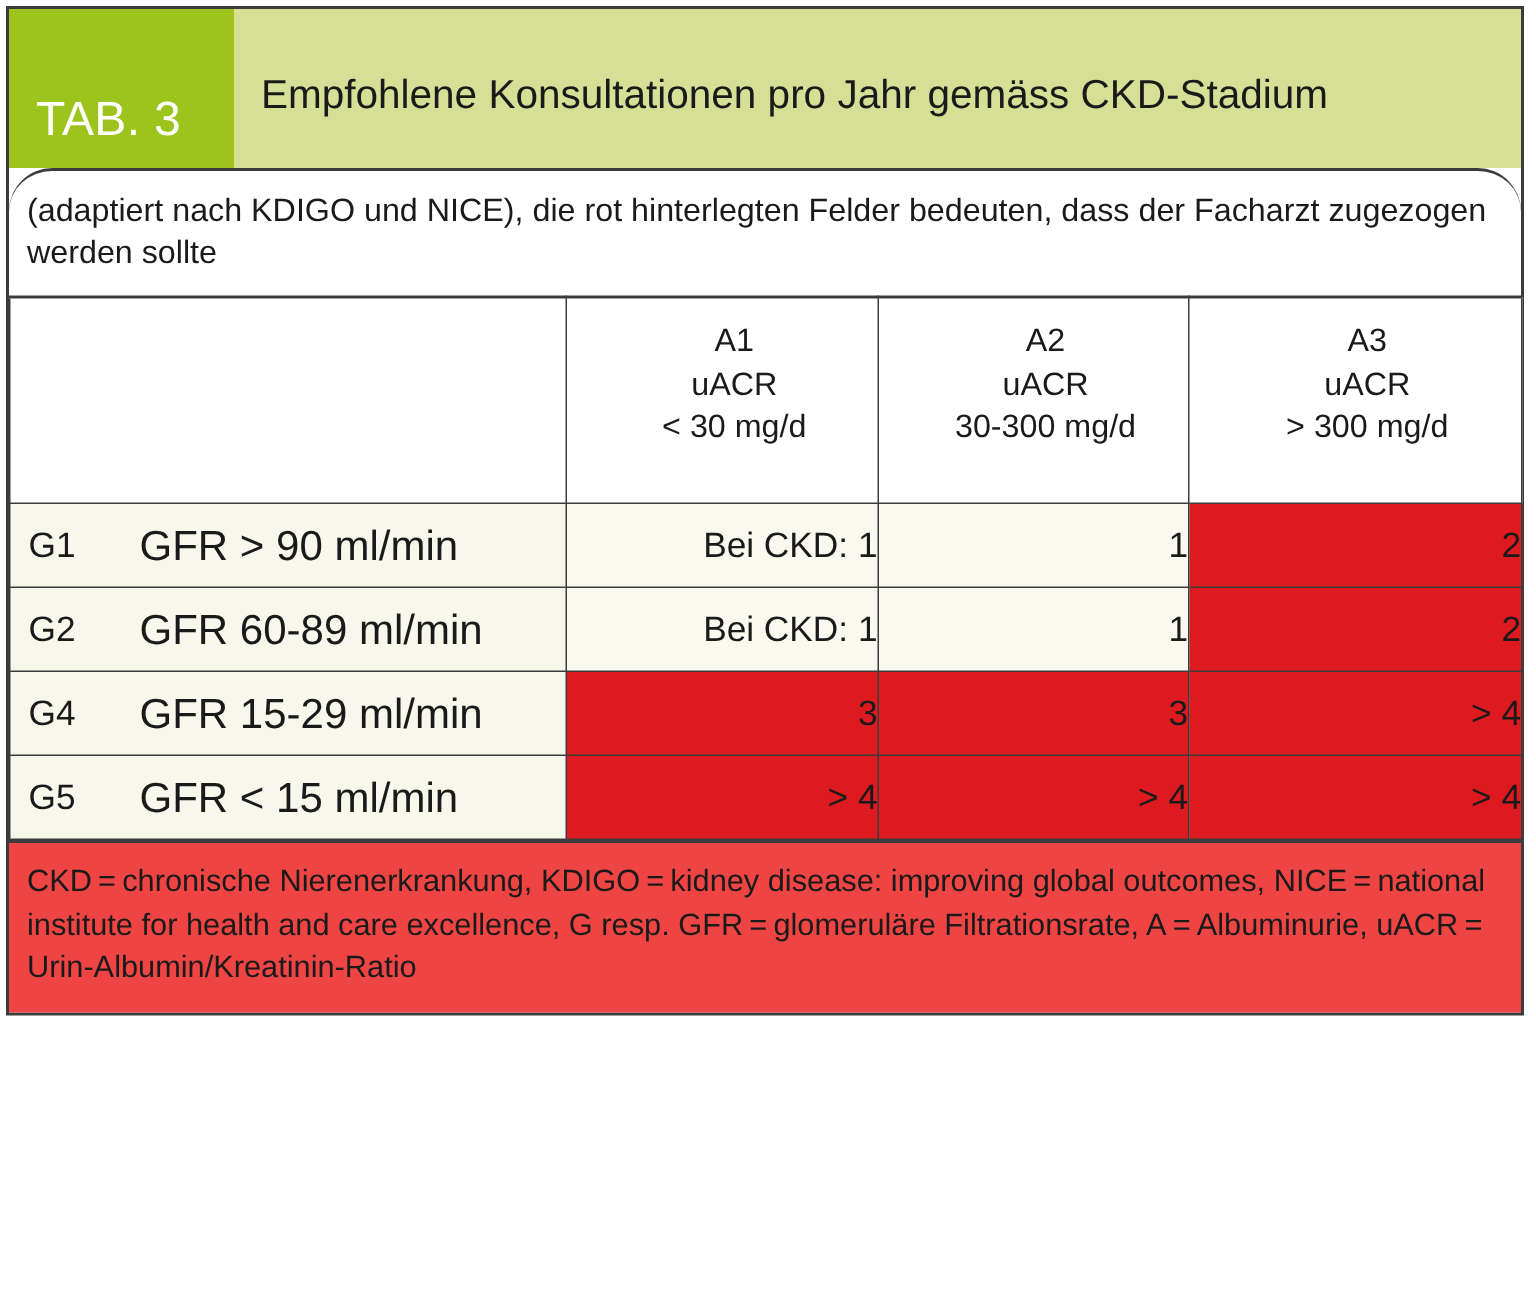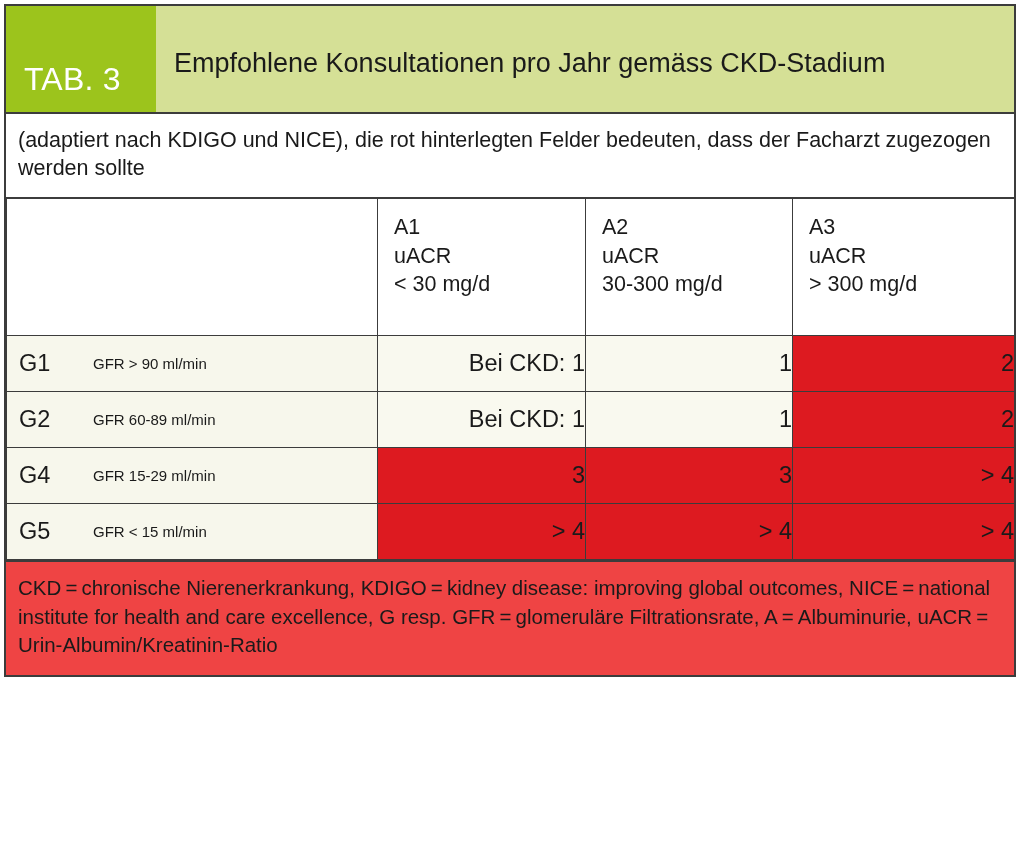--- a/index.html
+++ b/index.html
@@ -67,6 +67,7 @@
     padding: 12px 16px 14px 12px;
     background: #ffffff;
     min-height: 72px;
+    border-radius: 29px;
   }
   .caption-text {
     font-size: 21.5px;

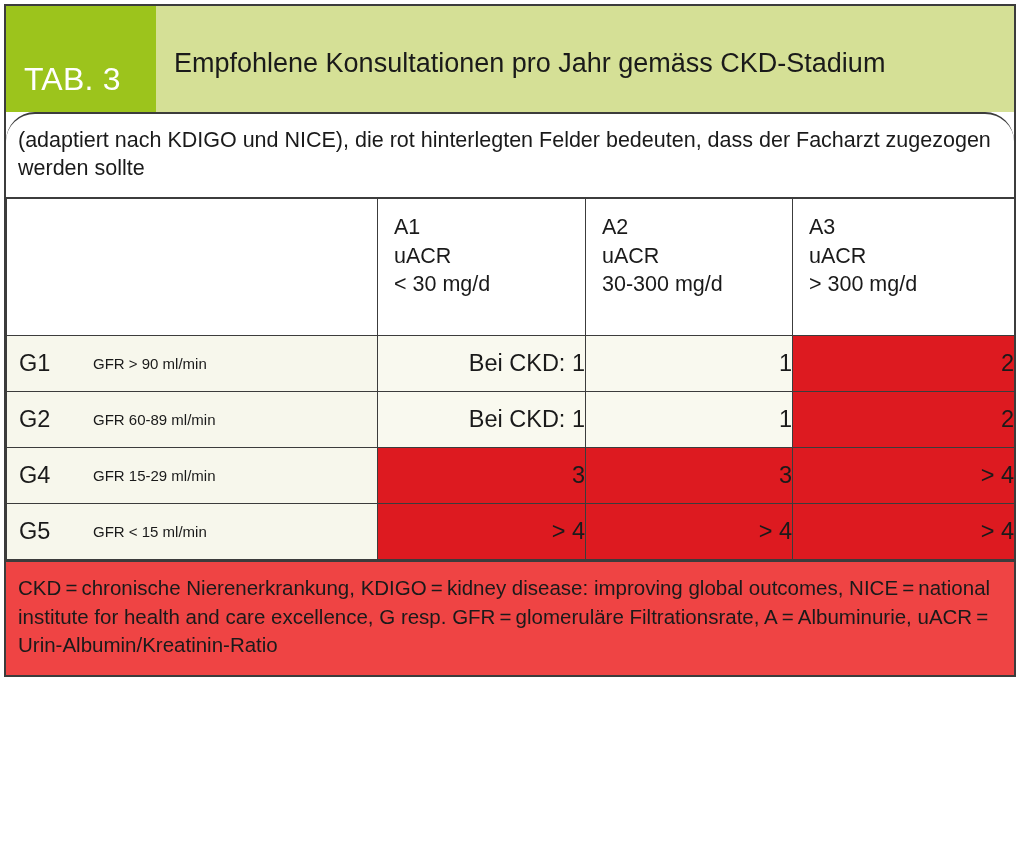--- a/index.html
+++ b/index.html
@@ -99,7 +99,7 @@
     vertical-align: top;
     box-sizing: border-box;
     padding: 14px 0 0 16px;
-    text-align: left;
+    text-align: center;
   }
   .colhead-line {
     font-size: 21.5px;

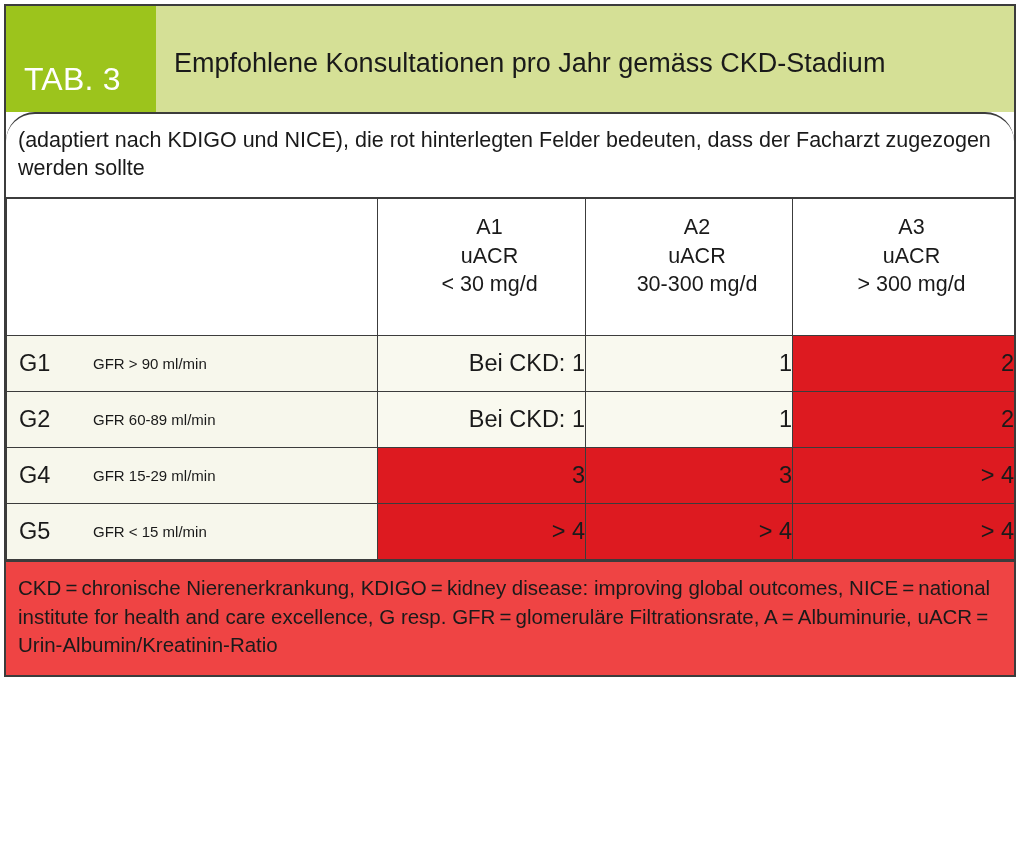--- a/index.html
+++ b/index.html
@@ -127,7 +127,7 @@
     color: #1a1a1a;
   }
   .stage-desc {
-    font-size: 15px;
+    font-size: 28px;
     color: #1a1a1a;
     white-space: nowrap;
   }

